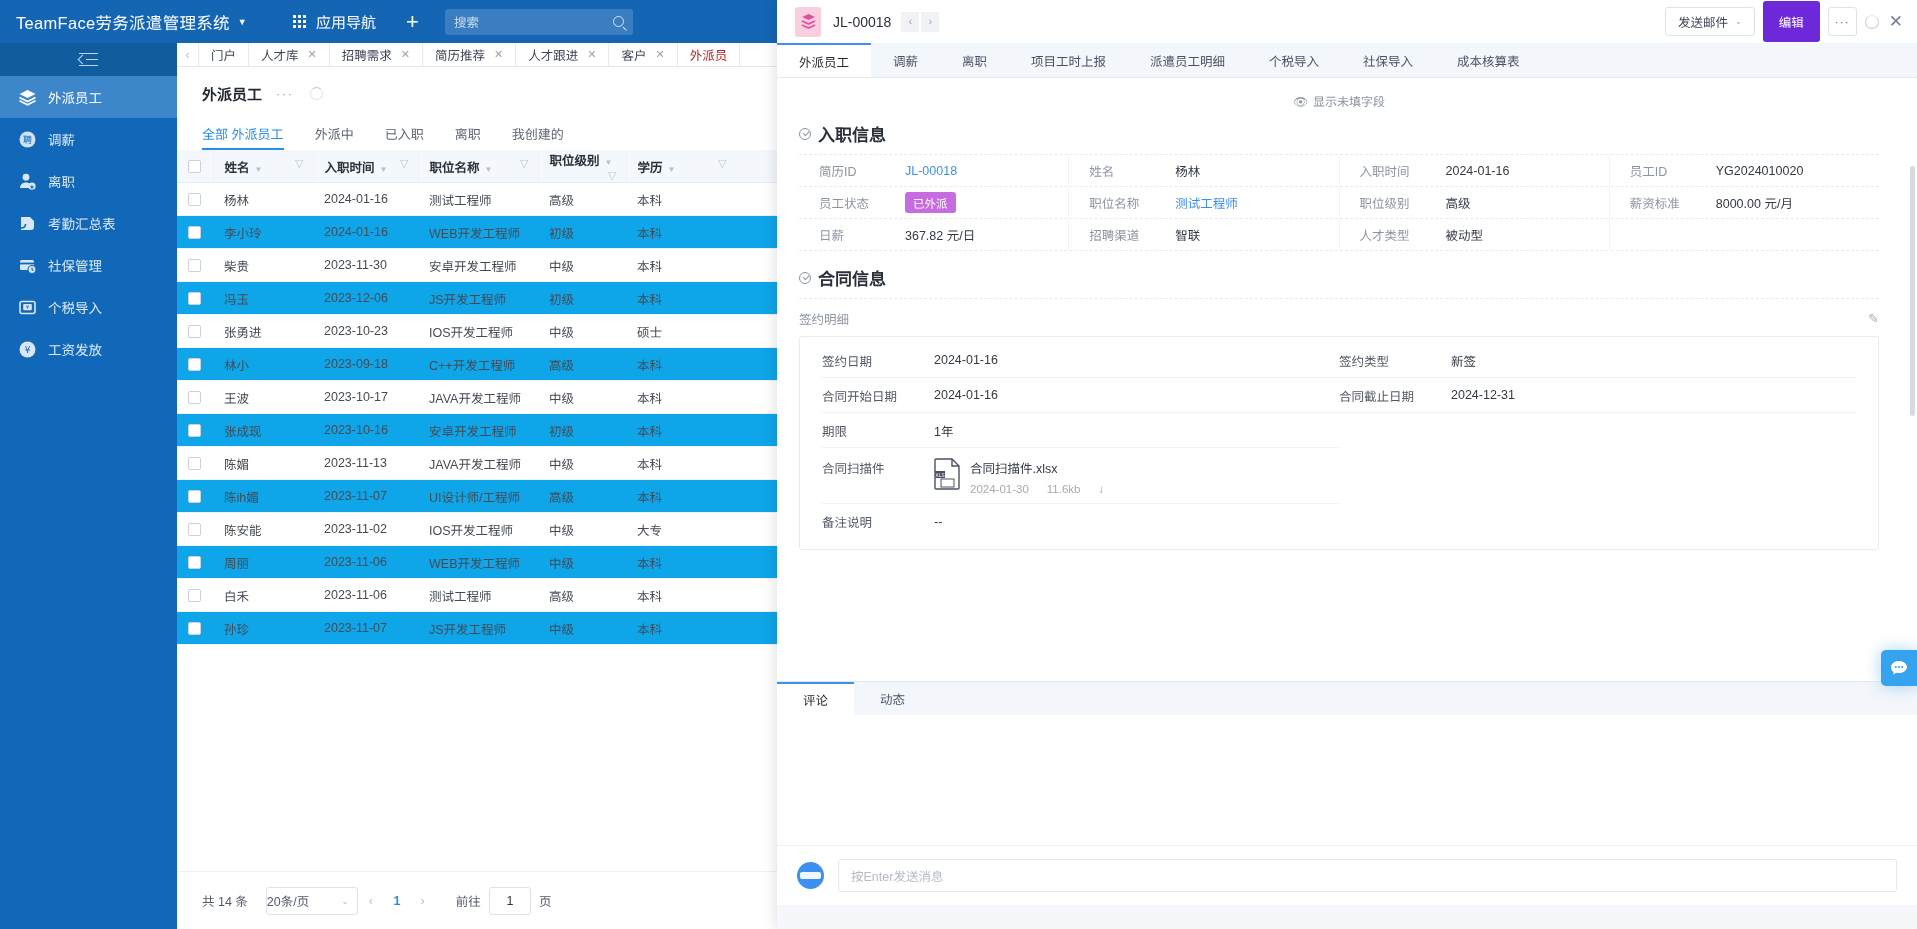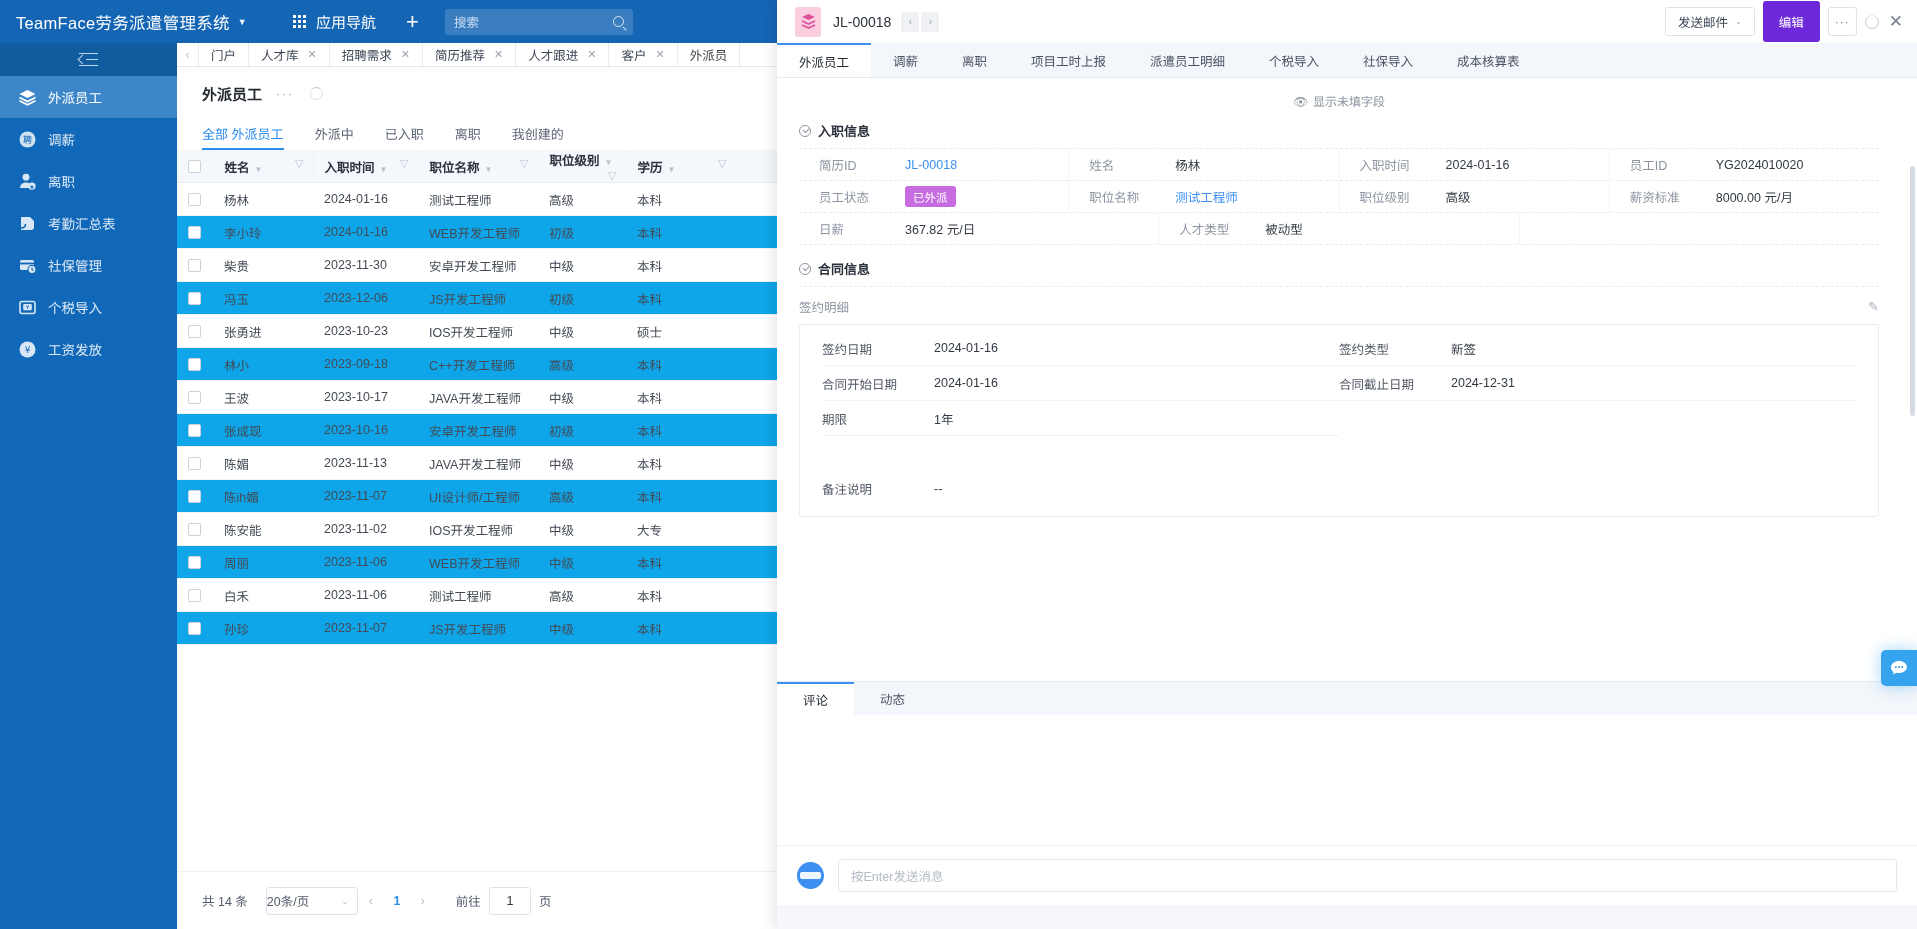--- a/index.html
+++ b/index.html
@@ -47,7 +47,7 @@
   .tab-prev { width: 22px; display: flex; align-items: center; justify-content: center; color: #b6bbc3; font-size: 12px; border-right: 1px solid #e8eaee; }
   .tabitem { padding: 0 12px; display: flex; align-items: center; font-size: 12.5px; color: #3d4757; border-right: 1px solid #e8eaee; white-space: nowrap; cursor: pointer; }
   .tabitem .x { margin-left: 9px; color: #9aa2ad; font-size: 11px; }
-  .tabitem.active { color: #404040; }
+  .tabitem.active { color: #b91c1c; }
 
   .pane-head { padding: 16px 0 0 25px; display: flex; align-items: center; }
   .pane-title { font-size: 15px; font-weight: bold; color: #22282f; }

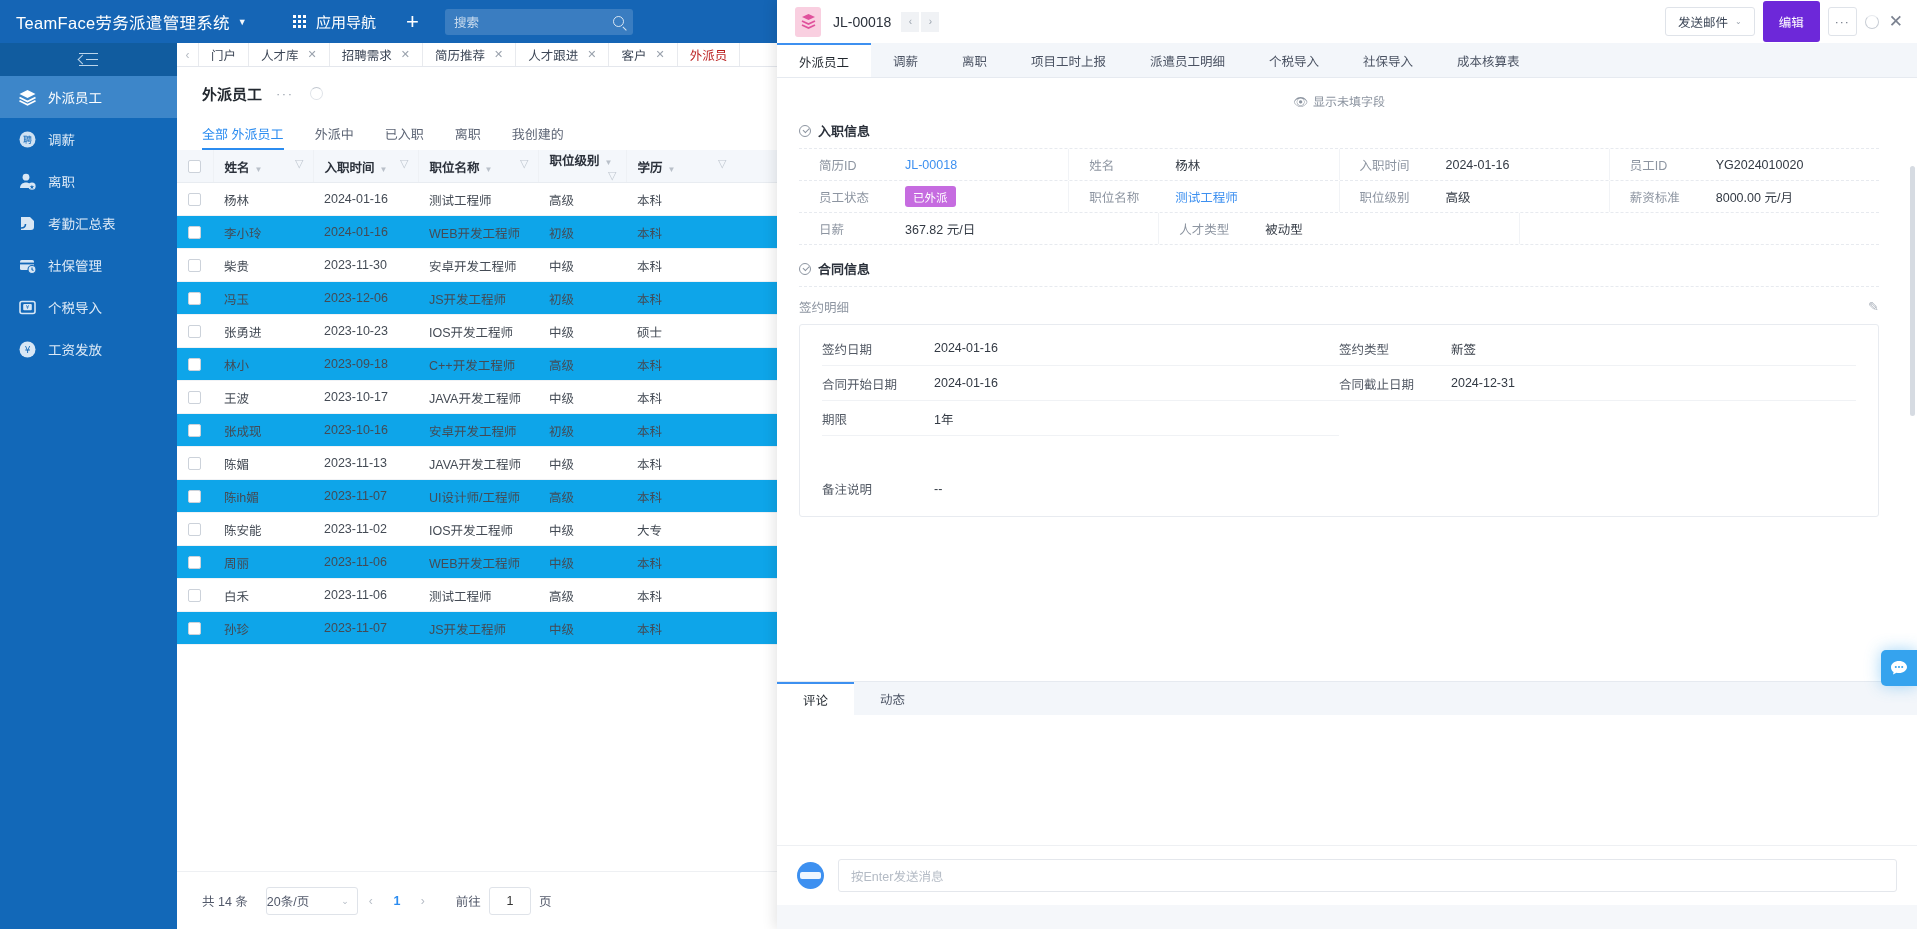--- a/index.html
+++ b/index.html
@@ -100,7 +100,7 @@
   .showhidden { text-align: center; font-size: 12px; color: #8d95a1; margin-bottom: 12px; }
   .showhidden .eye { margin-right: 5px; }
 
-  .sect-title { display: flex; align-items: center; font-size: 13px; font-weight: bold; color: #2b313b; margin-bottom: 8px; }
+  .sect-title { display: flex; align-items: center; font-size: 17px; font-weight: bold; color: #2b313b; margin-bottom: 8px; }
   .sect-title .chev { width: 12px; height: 12px; border: 1.3px solid #8d95a1; border-radius: 50%; margin-right: 7px; position: relative; flex:none;}
   .sect-title .chev::after { content:""; position:absolute; left:2.5px; top:2.5px; width:4.5px; height:2.5px; border-left:1.2px solid #8d95a1; border-bottom:1.2px solid #8d95a1; transform:rotate(-45deg); }
 

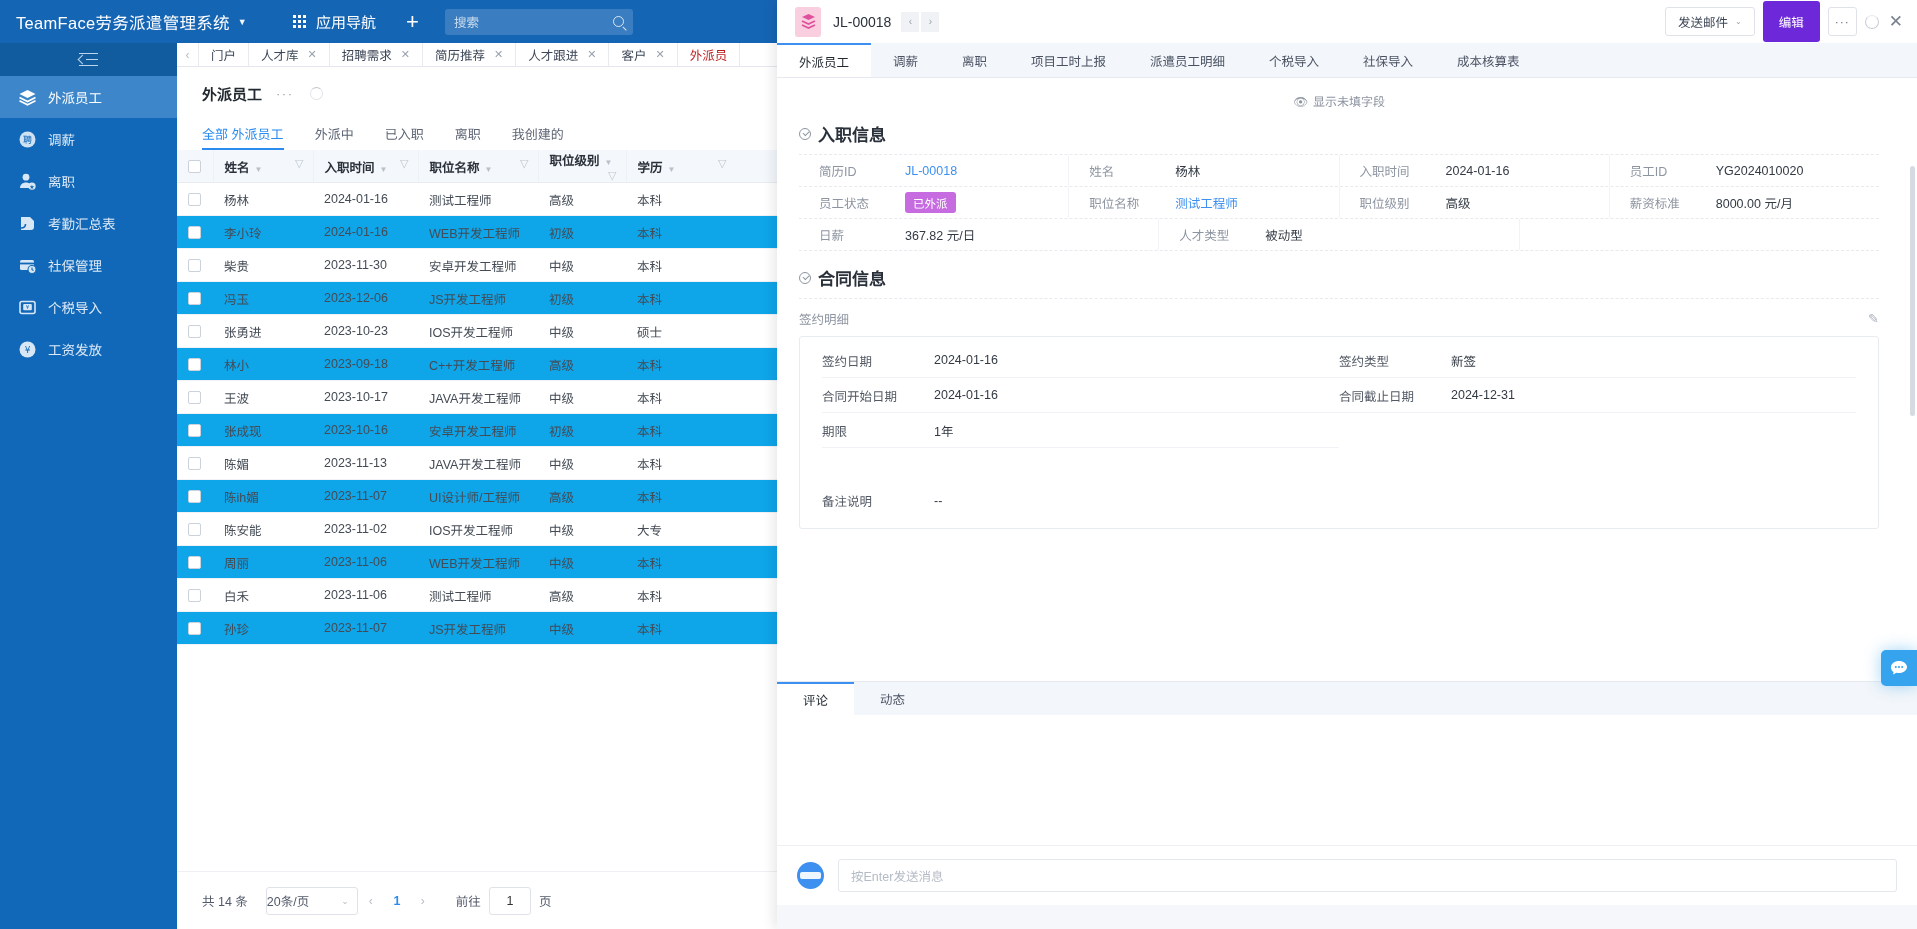--- a/index.html
+++ b/index.html
@@ -561,6 +561,10 @@
                 <span class="fval">367.82 元/日</span>
               </div>
             <div class="fcell">
+                <span class="flabel">招聘渠道</span>
+                <span class="fval">智联</span>
+              </div>
+            <div class="fcell">
                 <span class="flabel">人才类型</span>
                 <span class="fval">被动型</span>
               </div>

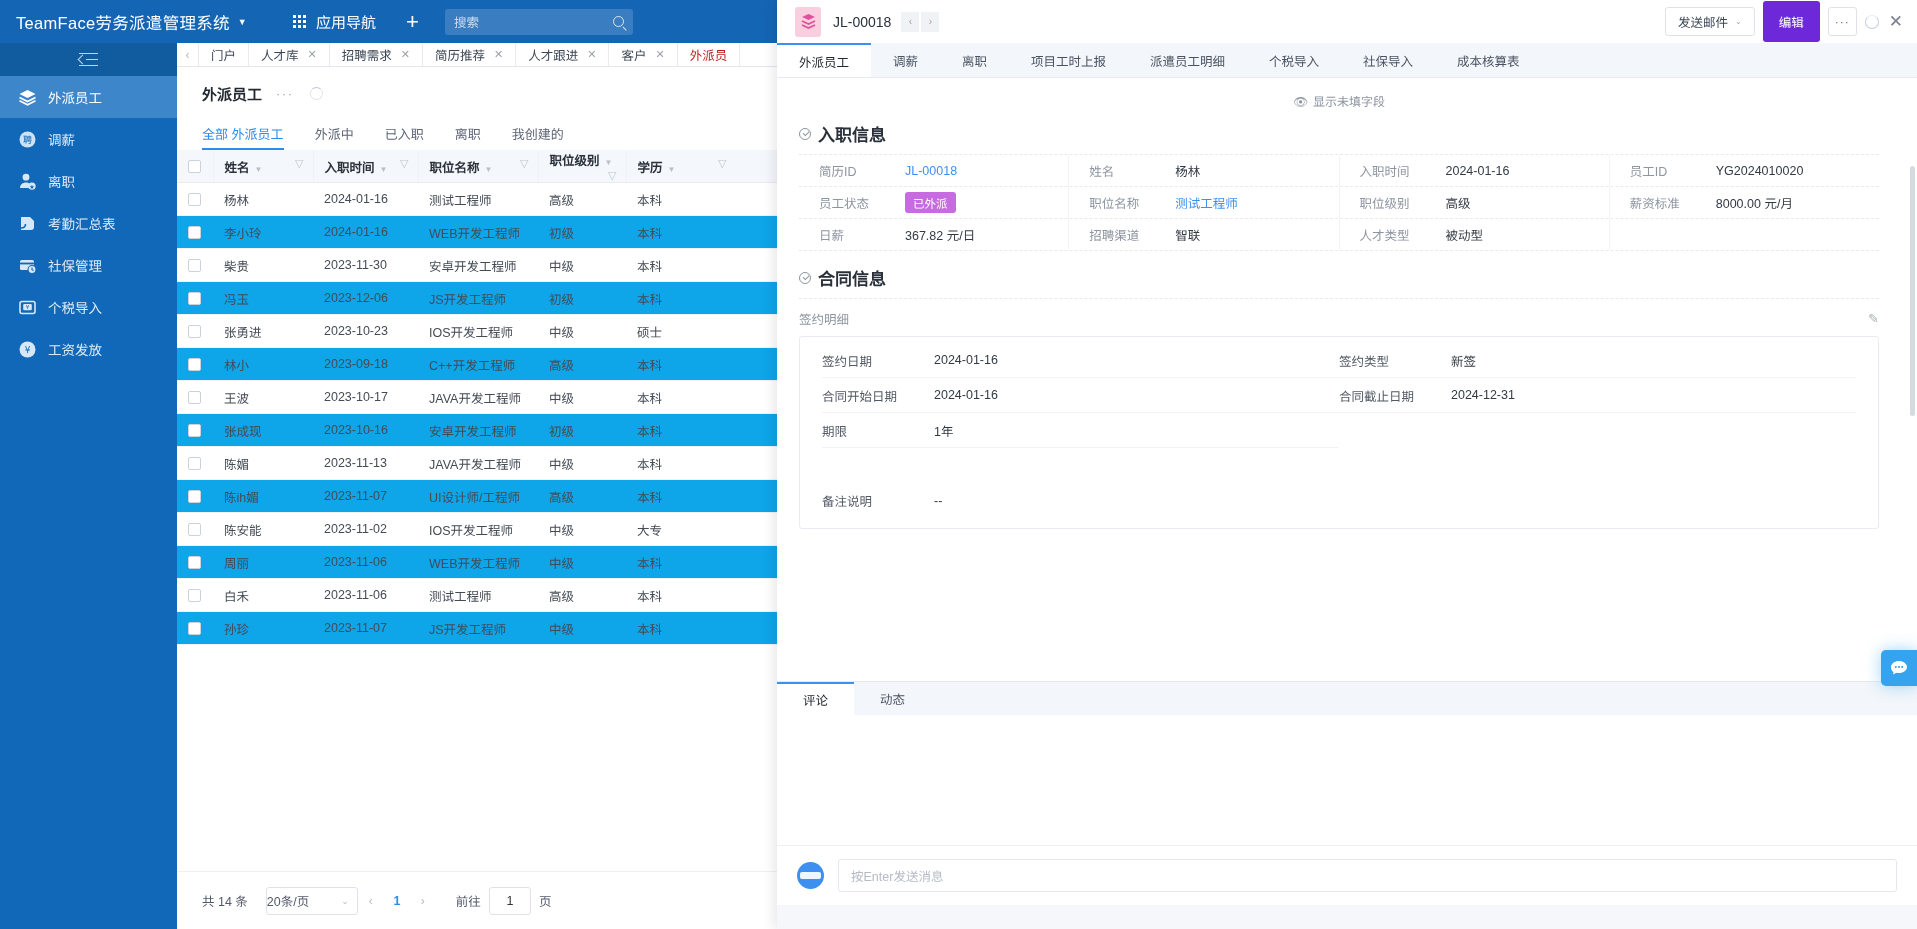--- a/index.html
+++ b/index.html
@@ -612,6 +612,26 @@
             <div class="ccol empty"></div>
           </div>
           <div class="crow">
+            <div class="ccol" style="align-items:flex-start;padding-top:10px;min-height:56px">
+              <span class="cl">合同扫描件</span>
+              <div class="file-row">
+                <svg class="xls" viewBox="0 0 27 32">
+                    <path d="M2 1h16l7 7v22a1 1 0 0 1-1 1H2a1 1 0 0 1-1-1V2a1 1 0 0 1 1-1z" fill="#fff" stroke="#4a5262" stroke-width="1.4"></path>
+                    <path d="M18 1v7h7" fill="none" stroke="#4a5262" stroke-width="1.4"></path>
+                    <rect x="1" y="13" width="10" height="7" fill="#4a5262"></rect>
+                    <text x="6" y="18.6" font-size="5" fill="#fff" text-anchor="middle" font-family="DejaVu Sans">XLS</text>
+                    <rect x="7" y="21" width="13" height="8" fill="none" stroke="#4a5262" stroke-width="1"></rect>
+                  </svg>
+                <div>
+                  <div class="file-name">合同扫描件.xlsx</div>
+                  <div class="file-meta">
+                    <span>2024-01-30</span>
+                    <span>11.6kb</span>
+                    <span>↓</span>
+                  </div>
+                </div>
+              </div>
+            </div>
             <div class="ccol empty"></div>
           </div>
           <div class="crow">

